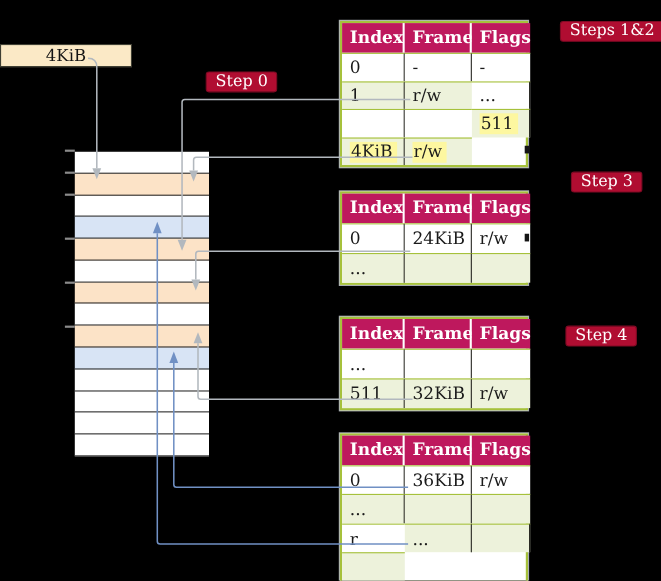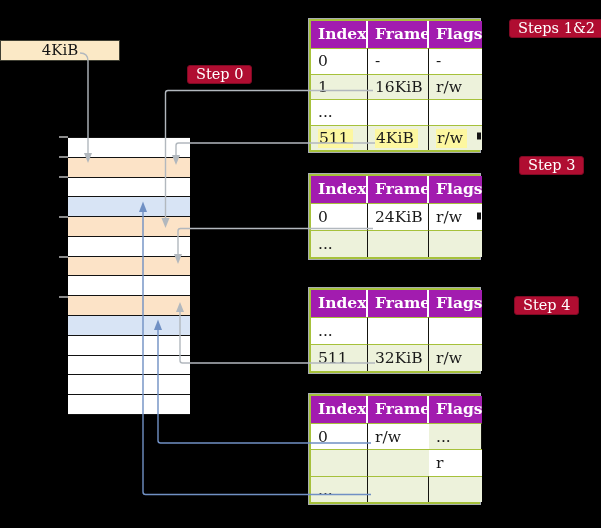--- a/index.html
+++ b/index.html
@@ -41,7 +41,7 @@
   }
   .ptable .th{
     height:27px;line-height:26px;box-sizing:border-box;
-    background:#a21caf;color:#fff;font-weight:bold;font-size:15.5px;padding-left:7px;
+    background:#be185d;color:#fff;font-weight:bold;font-size:15.5px;padding-left:7px;
   }
   .ptable .th.c0,.ptable .th.c1{border-right:2px solid #fff;}
   .ptable .td{

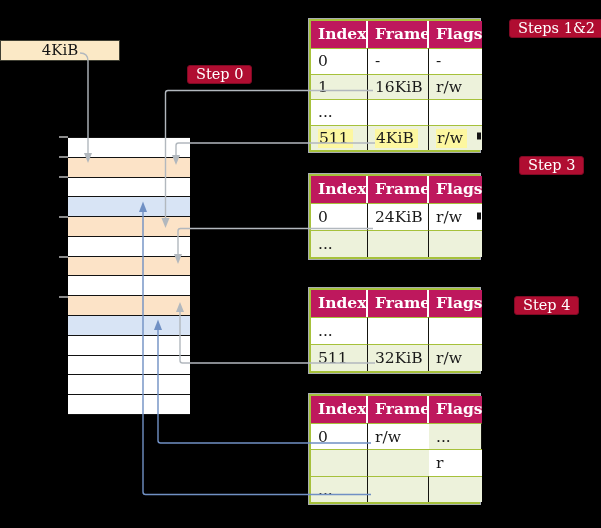--- a/index.html
+++ b/index.html
@@ -105,7 +105,6 @@
     <div class="td c2">-</div>
 
     <div class="td c0 shaded">1</div>
-    <div class="td c1 shaded">16KiB</div>
     <div class="td c2 shaded">r/w</div>
 
     <div class="td c0">...</div>

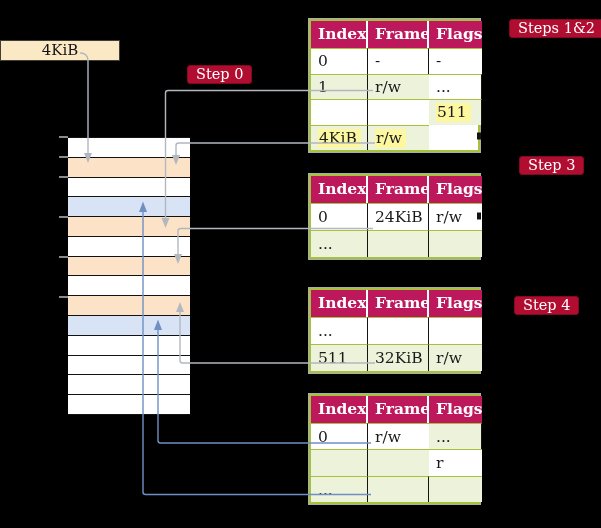--- a/index.html
+++ b/index.html
@@ -150,6 +150,7 @@
     <div class="th c2">Flags</div>
 
     <div class="td c0">0</div>
+    <div class="td c1">36KiB</div>
     <div class="td c2">r/w</div>
 
     <div class="td c0 shaded">...</div>

